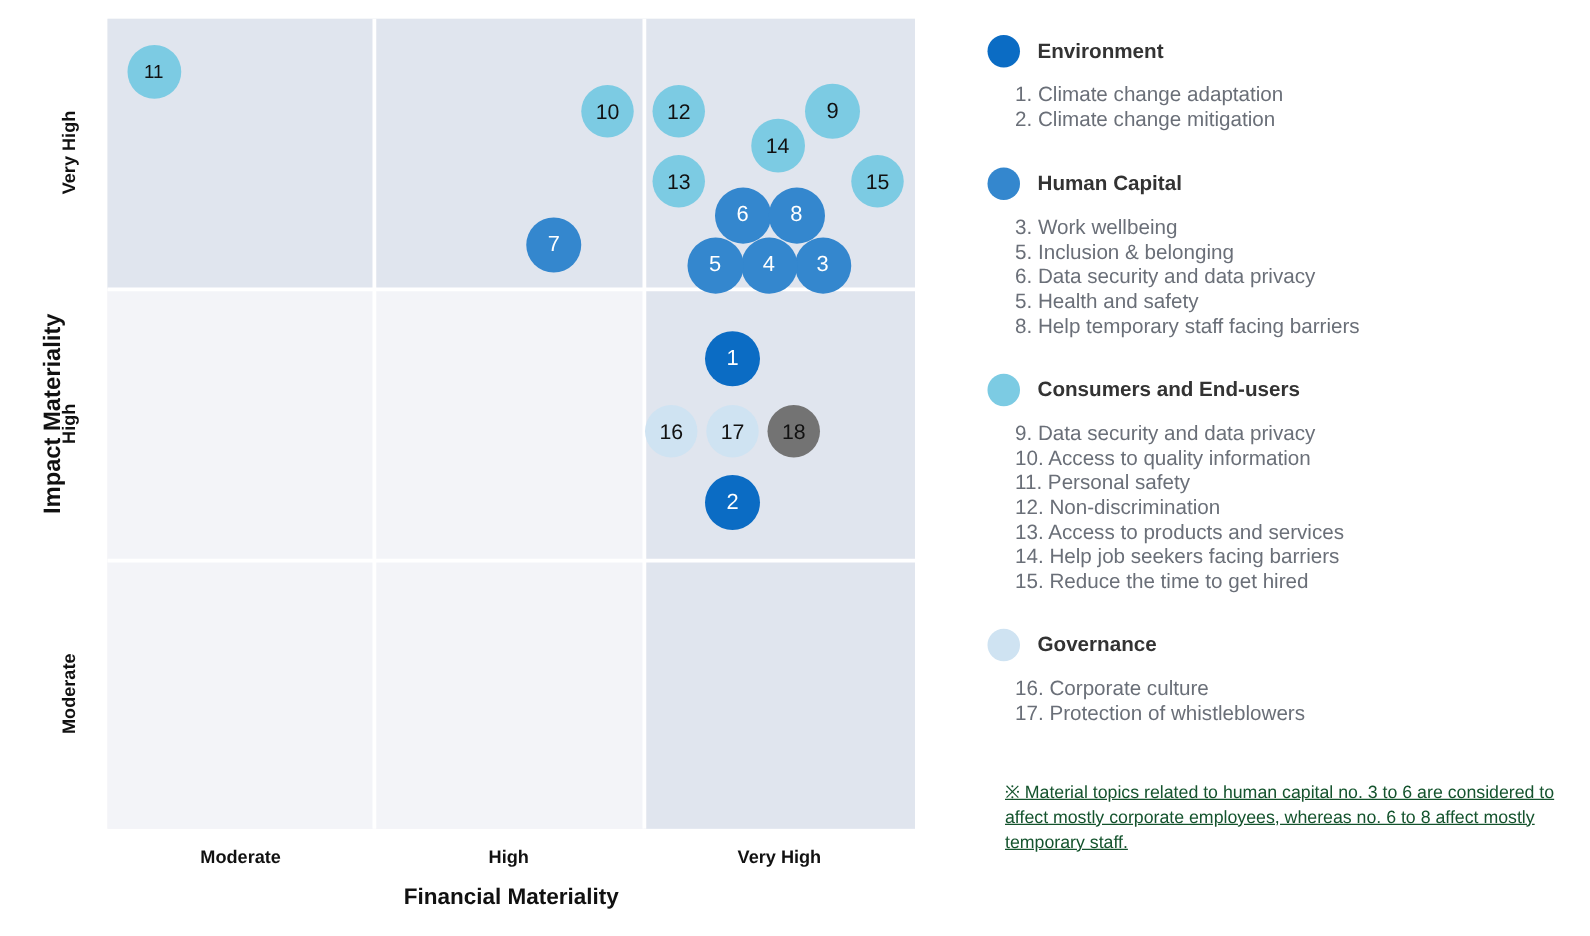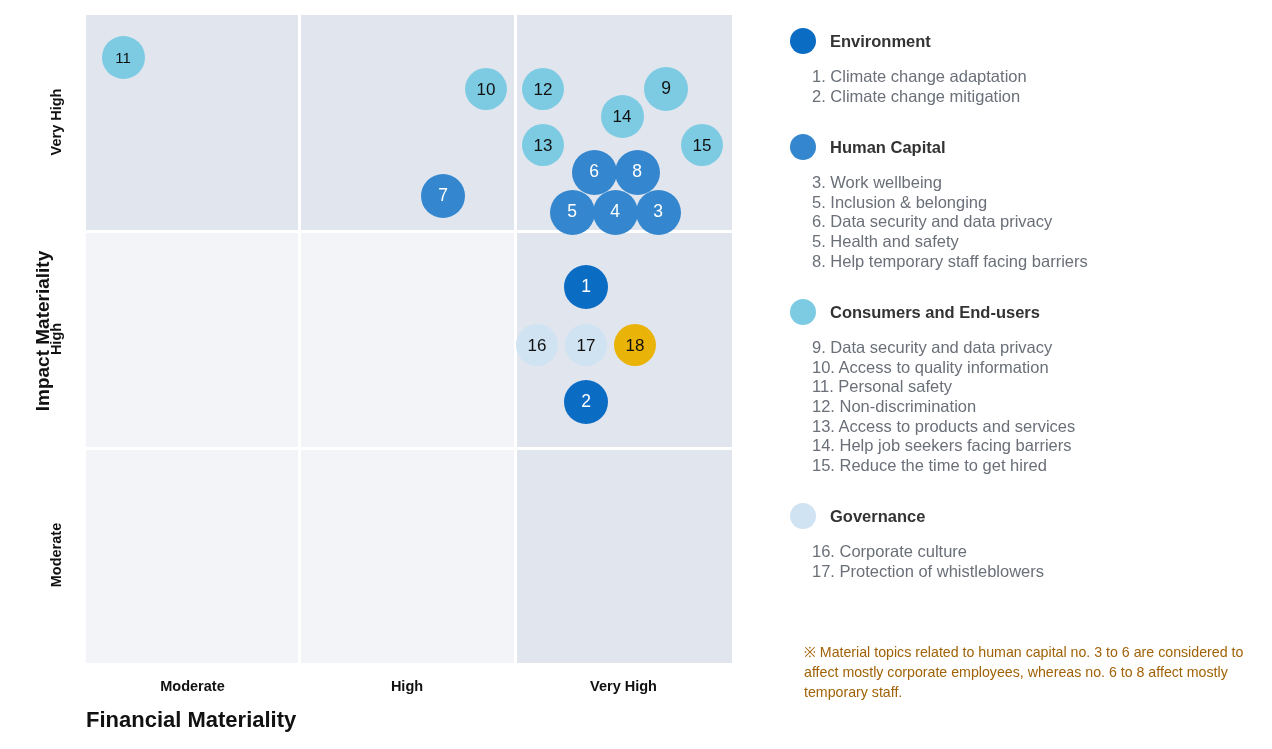--- a/index.html
+++ b/index.html
@@ -182,7 +182,7 @@
           <div class="bubble" style="left: 479px; top: 309px; width: 42px; height: 42px; background: rgb(207, 227, 242); color: rgb(17, 17, 17); font-size: 17px;">
             <span>17</span>
           </div>
-          <div class="bubble" style="left: 528px; top: 309px; width: 42px; height: 42px; background: #eab308; color: rgb(17, 17, 17); font-size: 17px;">
+          <div class="bubble" style="left: 528px; top: 309px; width: 42px; height: 42px; background: #737373; color: rgb(17, 17, 17); font-size: 17px;">
             <span>18</span>
           </div>
         </div>

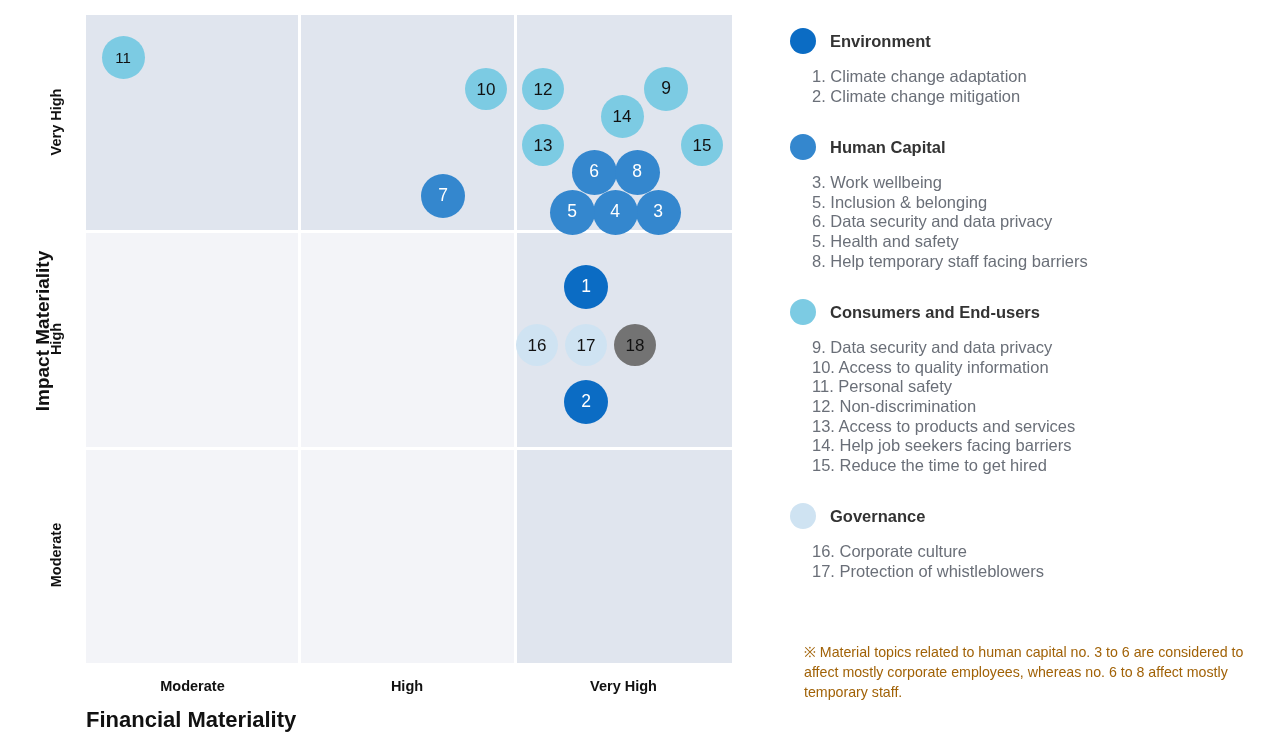--- a/index.html
+++ b/index.html
@@ -97,9 +97,9 @@
     white-space: nowrap;
   }
   .footnote {
-    margin-left: 14px; margin-top: 40px;
+    margin-left: 14px; margin-top: 22px;
     width: 452px;
-    font-size: 14.2px; color: #a16207; line-height: 20px;
+    font-size: 14.2px; color: #14532d; line-height: 20px; text-decoration: underline;
   }
 </style>
 </head>

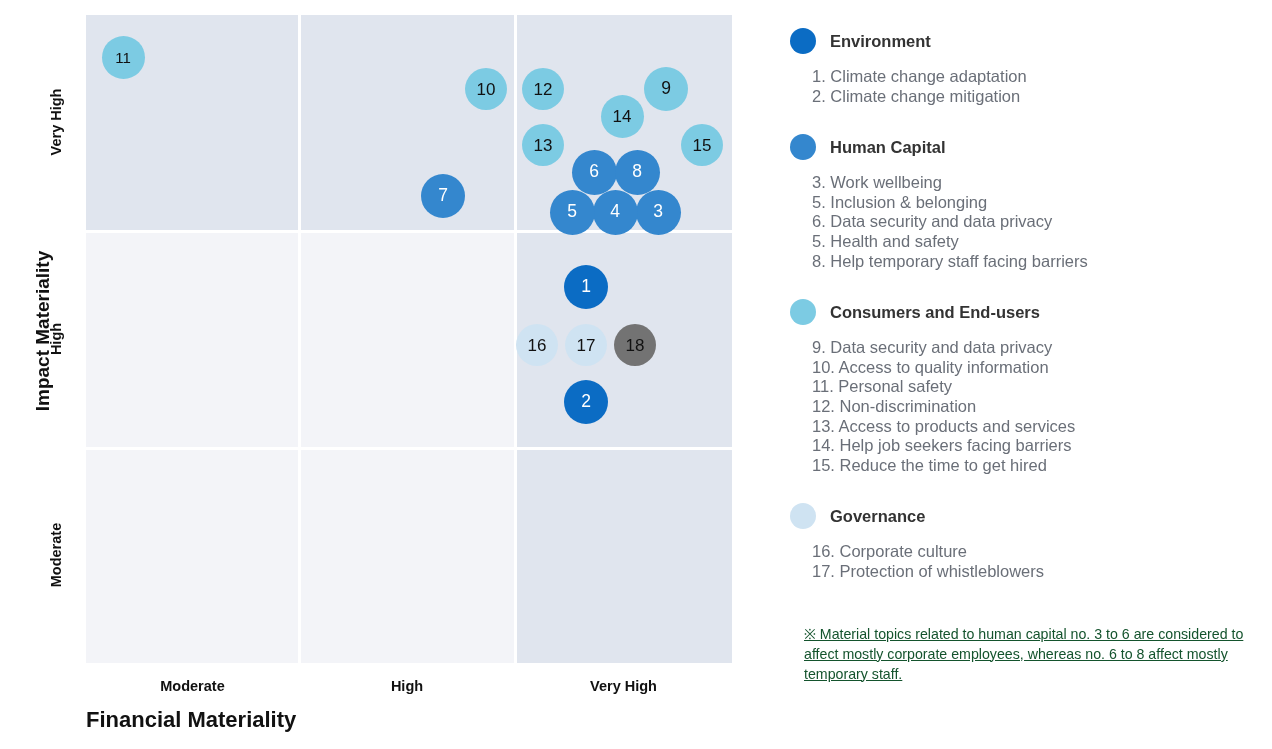--- a/index.html
+++ b/index.html
@@ -67,8 +67,8 @@
   #xaxis-title {
     position: absolute;
     top: 707px; left: 86px; width: 646px;
-    font-size: 22px; font-weight: bold; color: #111111;
-    text-align: left;
+    font-size: 18px; font-weight: bold; color: #111111;
+    text-align: center;
   }
 
   

